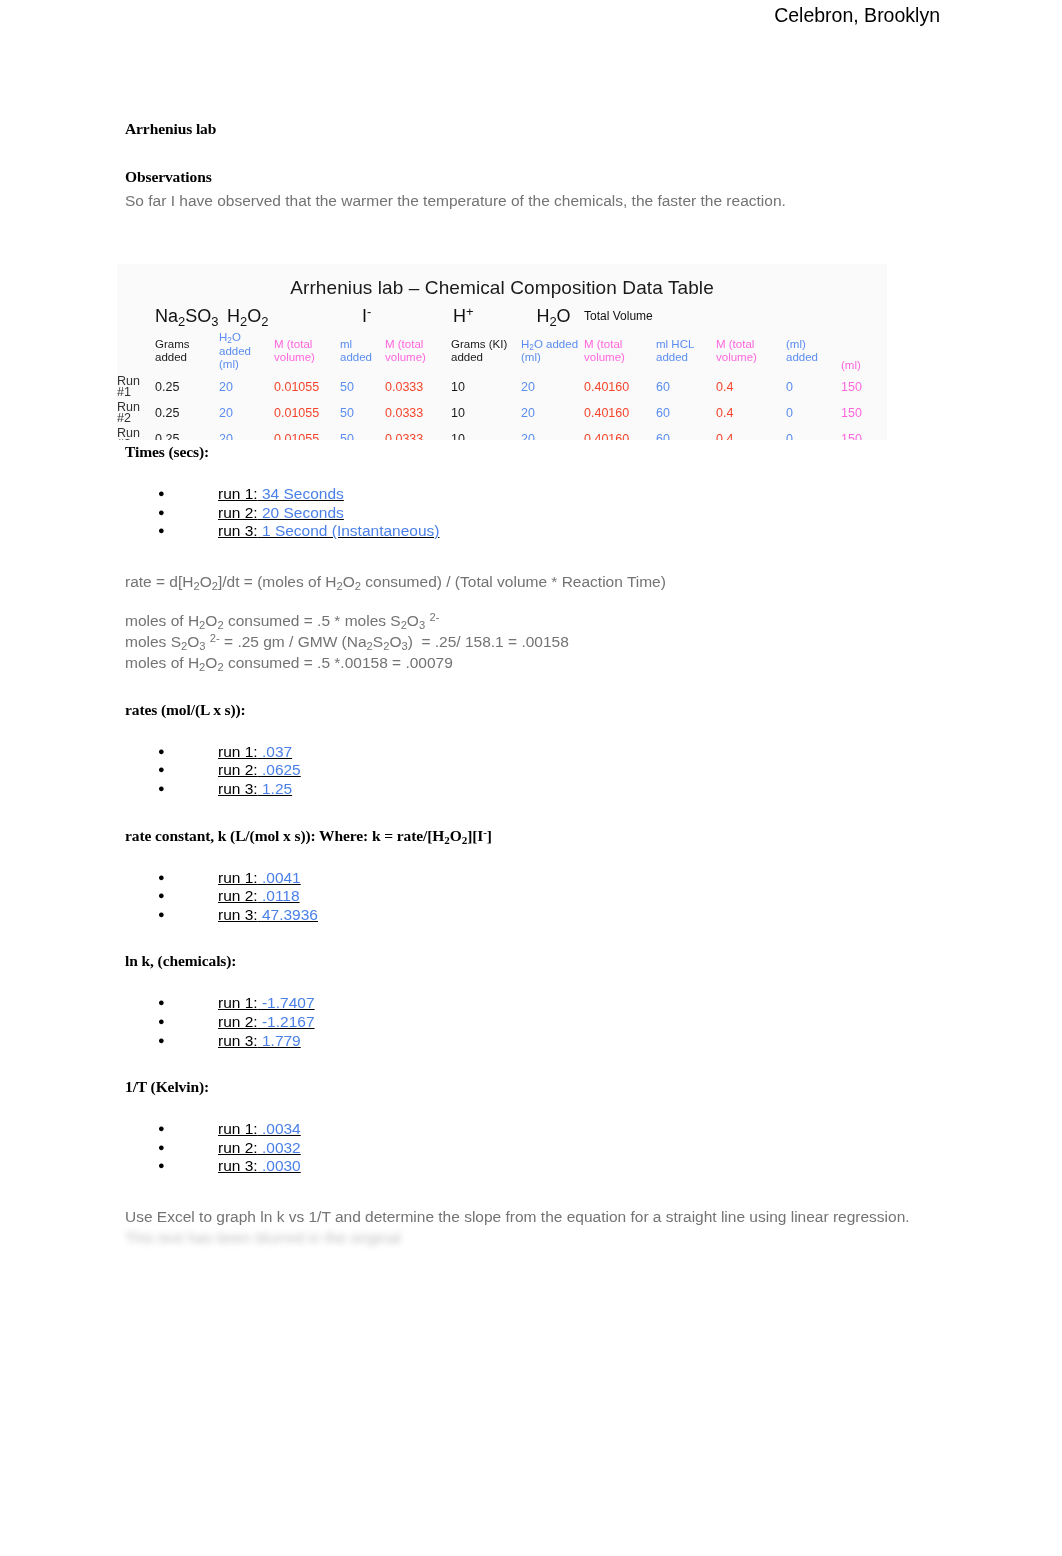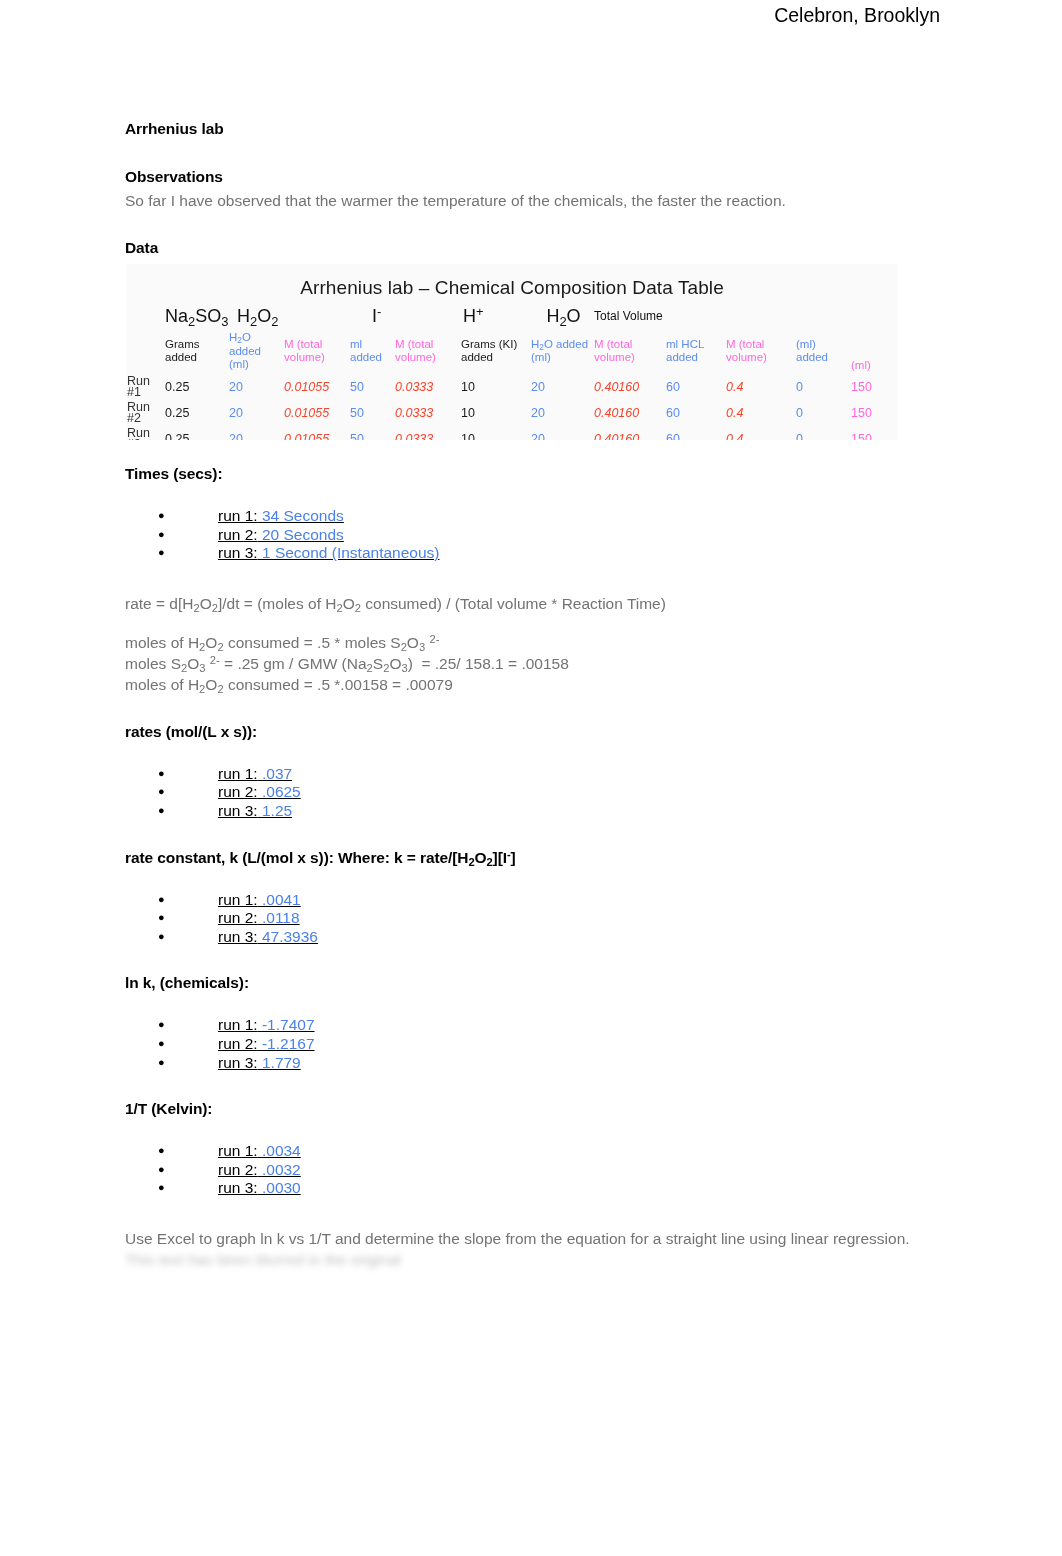--- a/index.html
+++ b/index.html
@@ -45,6 +45,7 @@
     margin: 0 0 0 0;
     line-height: 22px;
     letter-spacing: -0.1px;
+    font-family: Liberation Serif, serif;
   }
 
   .gap-18 { height: 18px; }

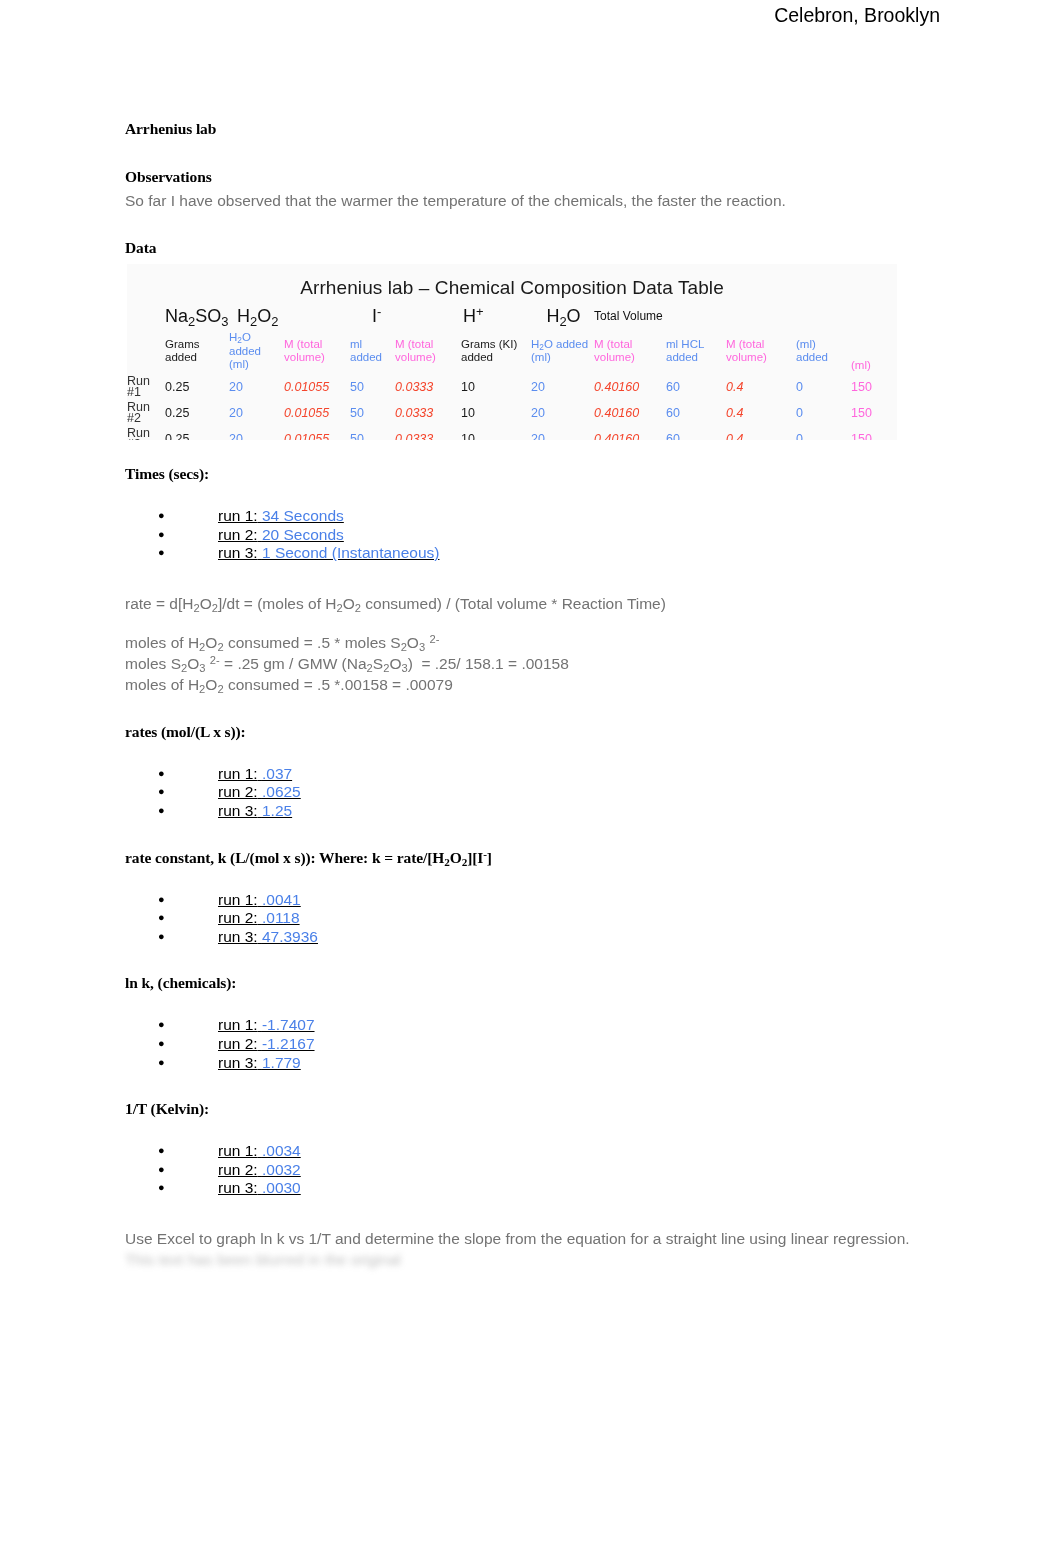--- a/index.html
+++ b/index.html
@@ -175,7 +175,6 @@
 
   <div class="gap-26"></div>
 
-  <h3 class="sec">Data</h3>
 
   <div style="height:204px;"></div>
 

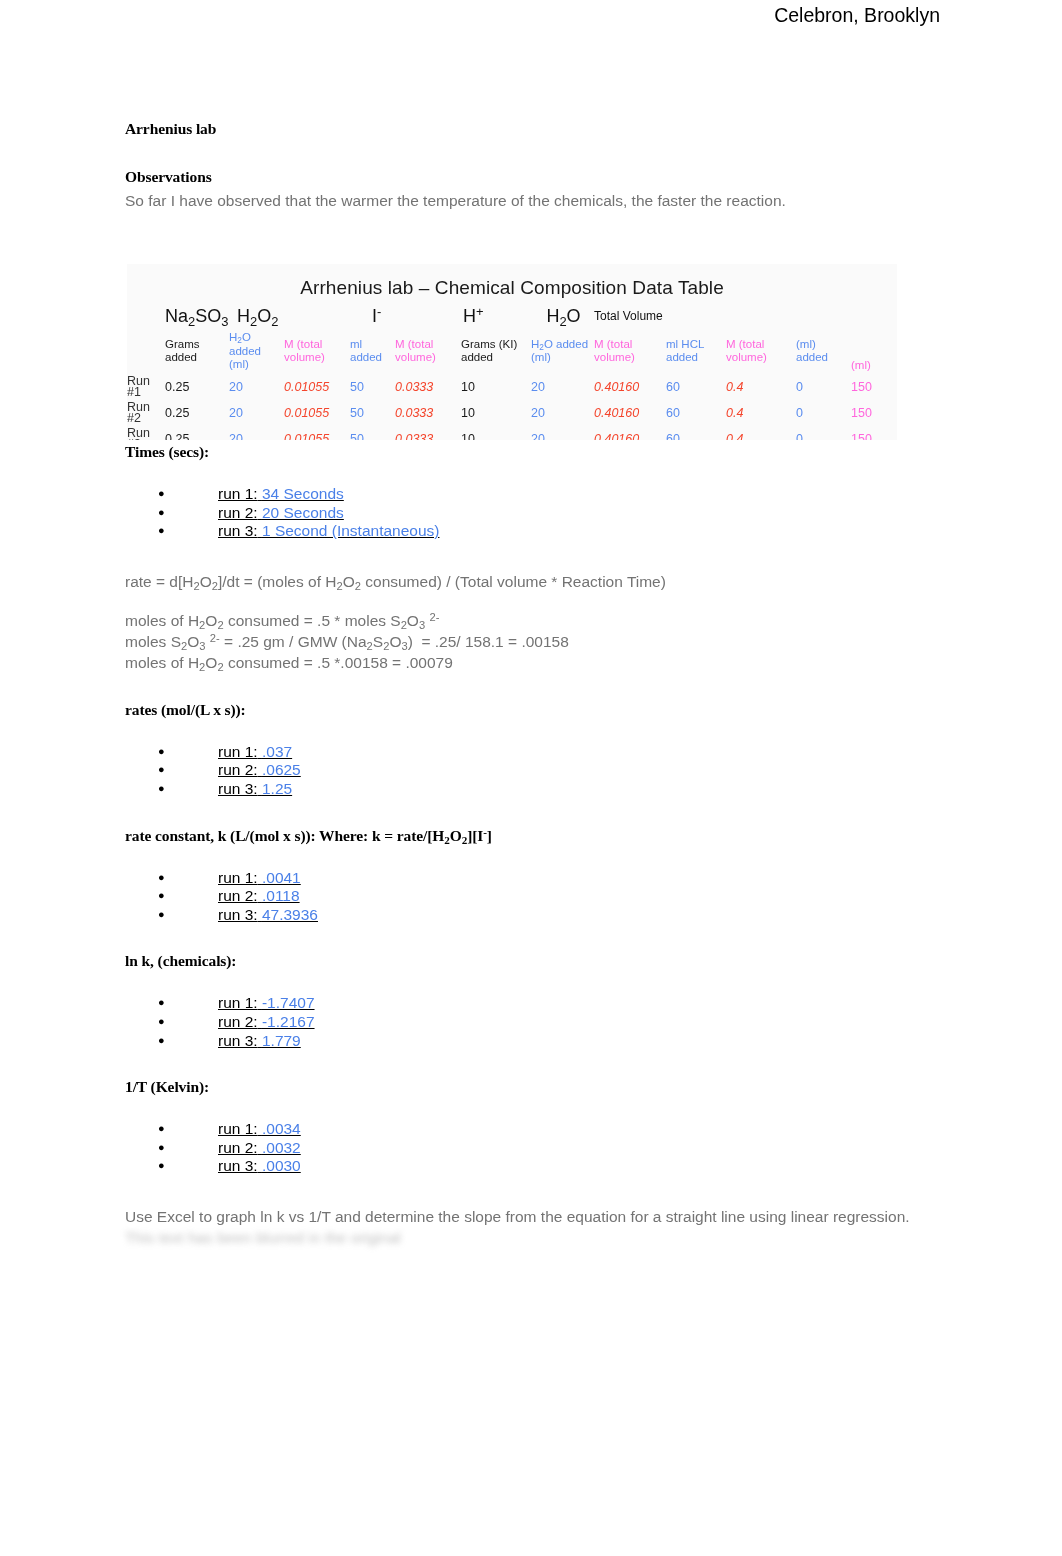--- a/index.html
+++ b/index.html
@@ -92,7 +92,7 @@
   .table-fig {
     position: absolute;
     top: 264px;
-    left: 127px;
+    left: 117px;
     width: 770px;
     height: 176px;
     background: #fafafa;

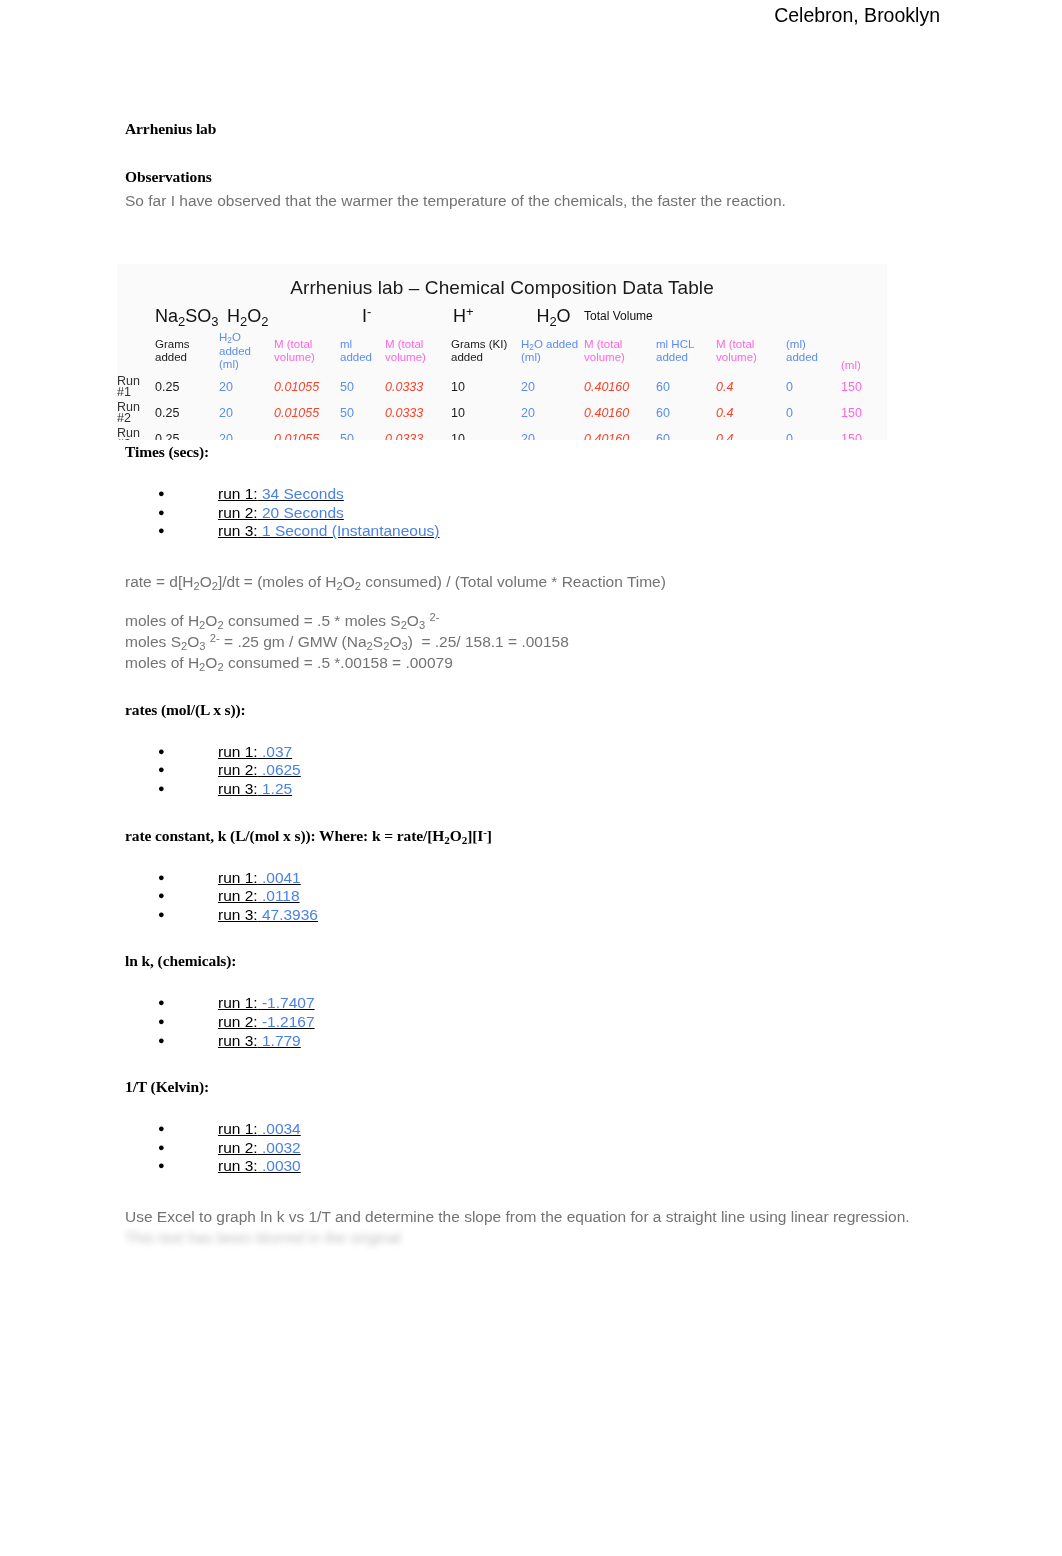--- a/index.html
+++ b/index.html
@@ -138,7 +138,7 @@
   td.k-black { color: #1a1a1a; }
   td.k-blue  { color: #5b8def; }
   td.k-pink  { color: #ff66dd; }
-  td.k-red   { color: #f4452c; font-style: italic; }
+  td.k-red   { color: #f4452c; }
   td.runlbl  { font-size: 9.5px; color: #333; line-height: 11px; }
 
   

